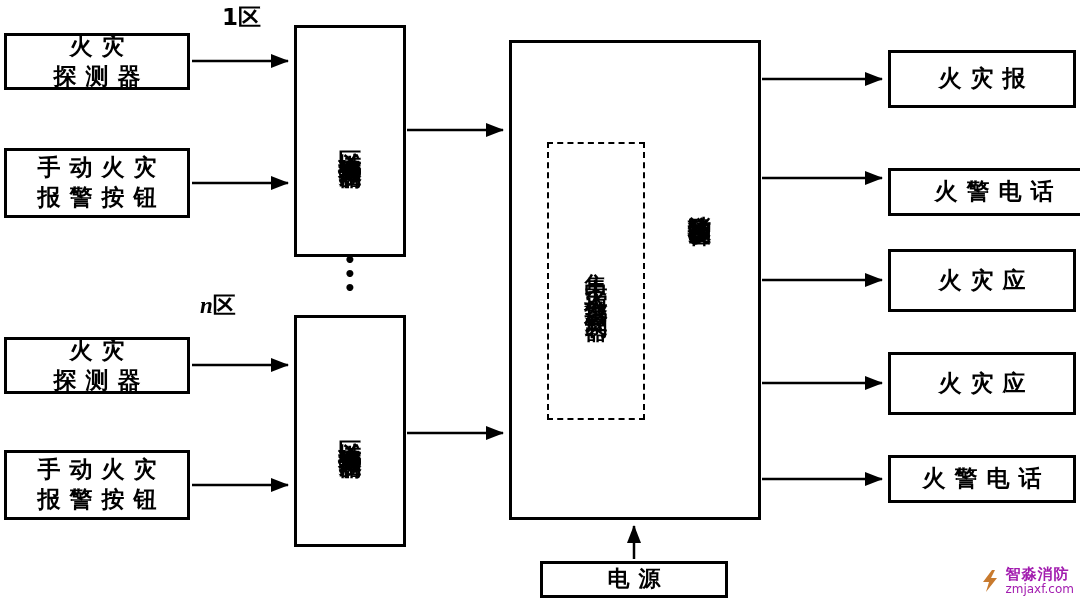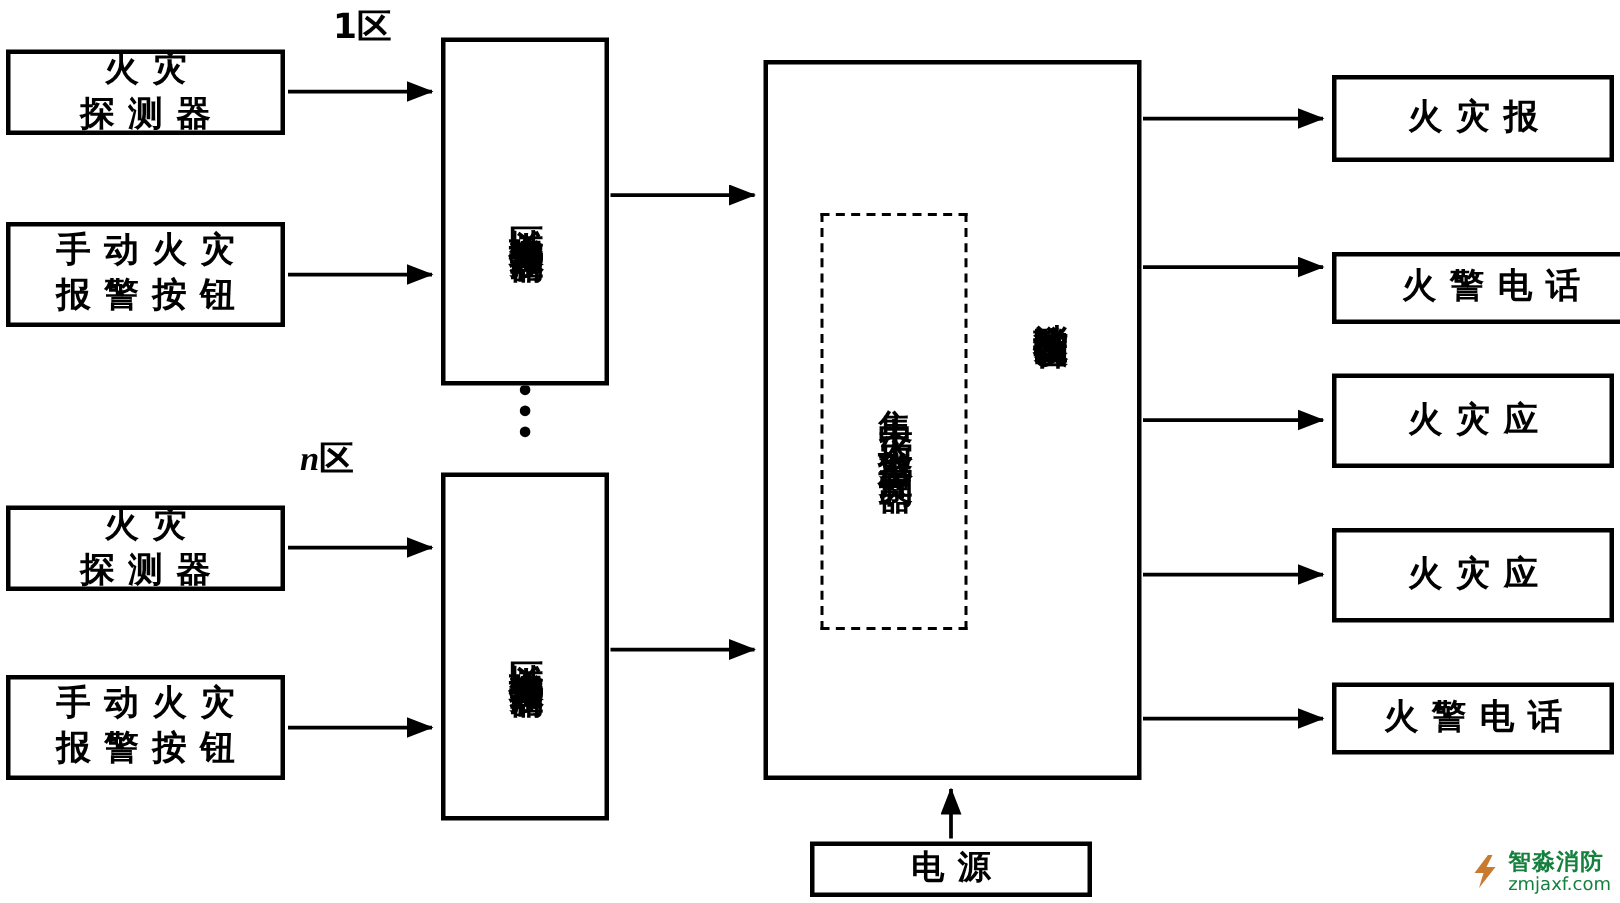--- a/index.html
+++ b/index.html
@@ -61,7 +61,7 @@
   
   #watermark {
     position:absolute; right:6px; bottom:5px;
-    display:flex; align-items:center; gap:5px; color:#15803d;
+    display:flex; align-items:center; gap:5px; color:#a21caf;
   }
   #watermark .txt { display:flex; flex-direction:column; line-height:1.15; }
   #watermark .brand { font-size:15px; font-weight:bold; letter-spacing:1px; }

